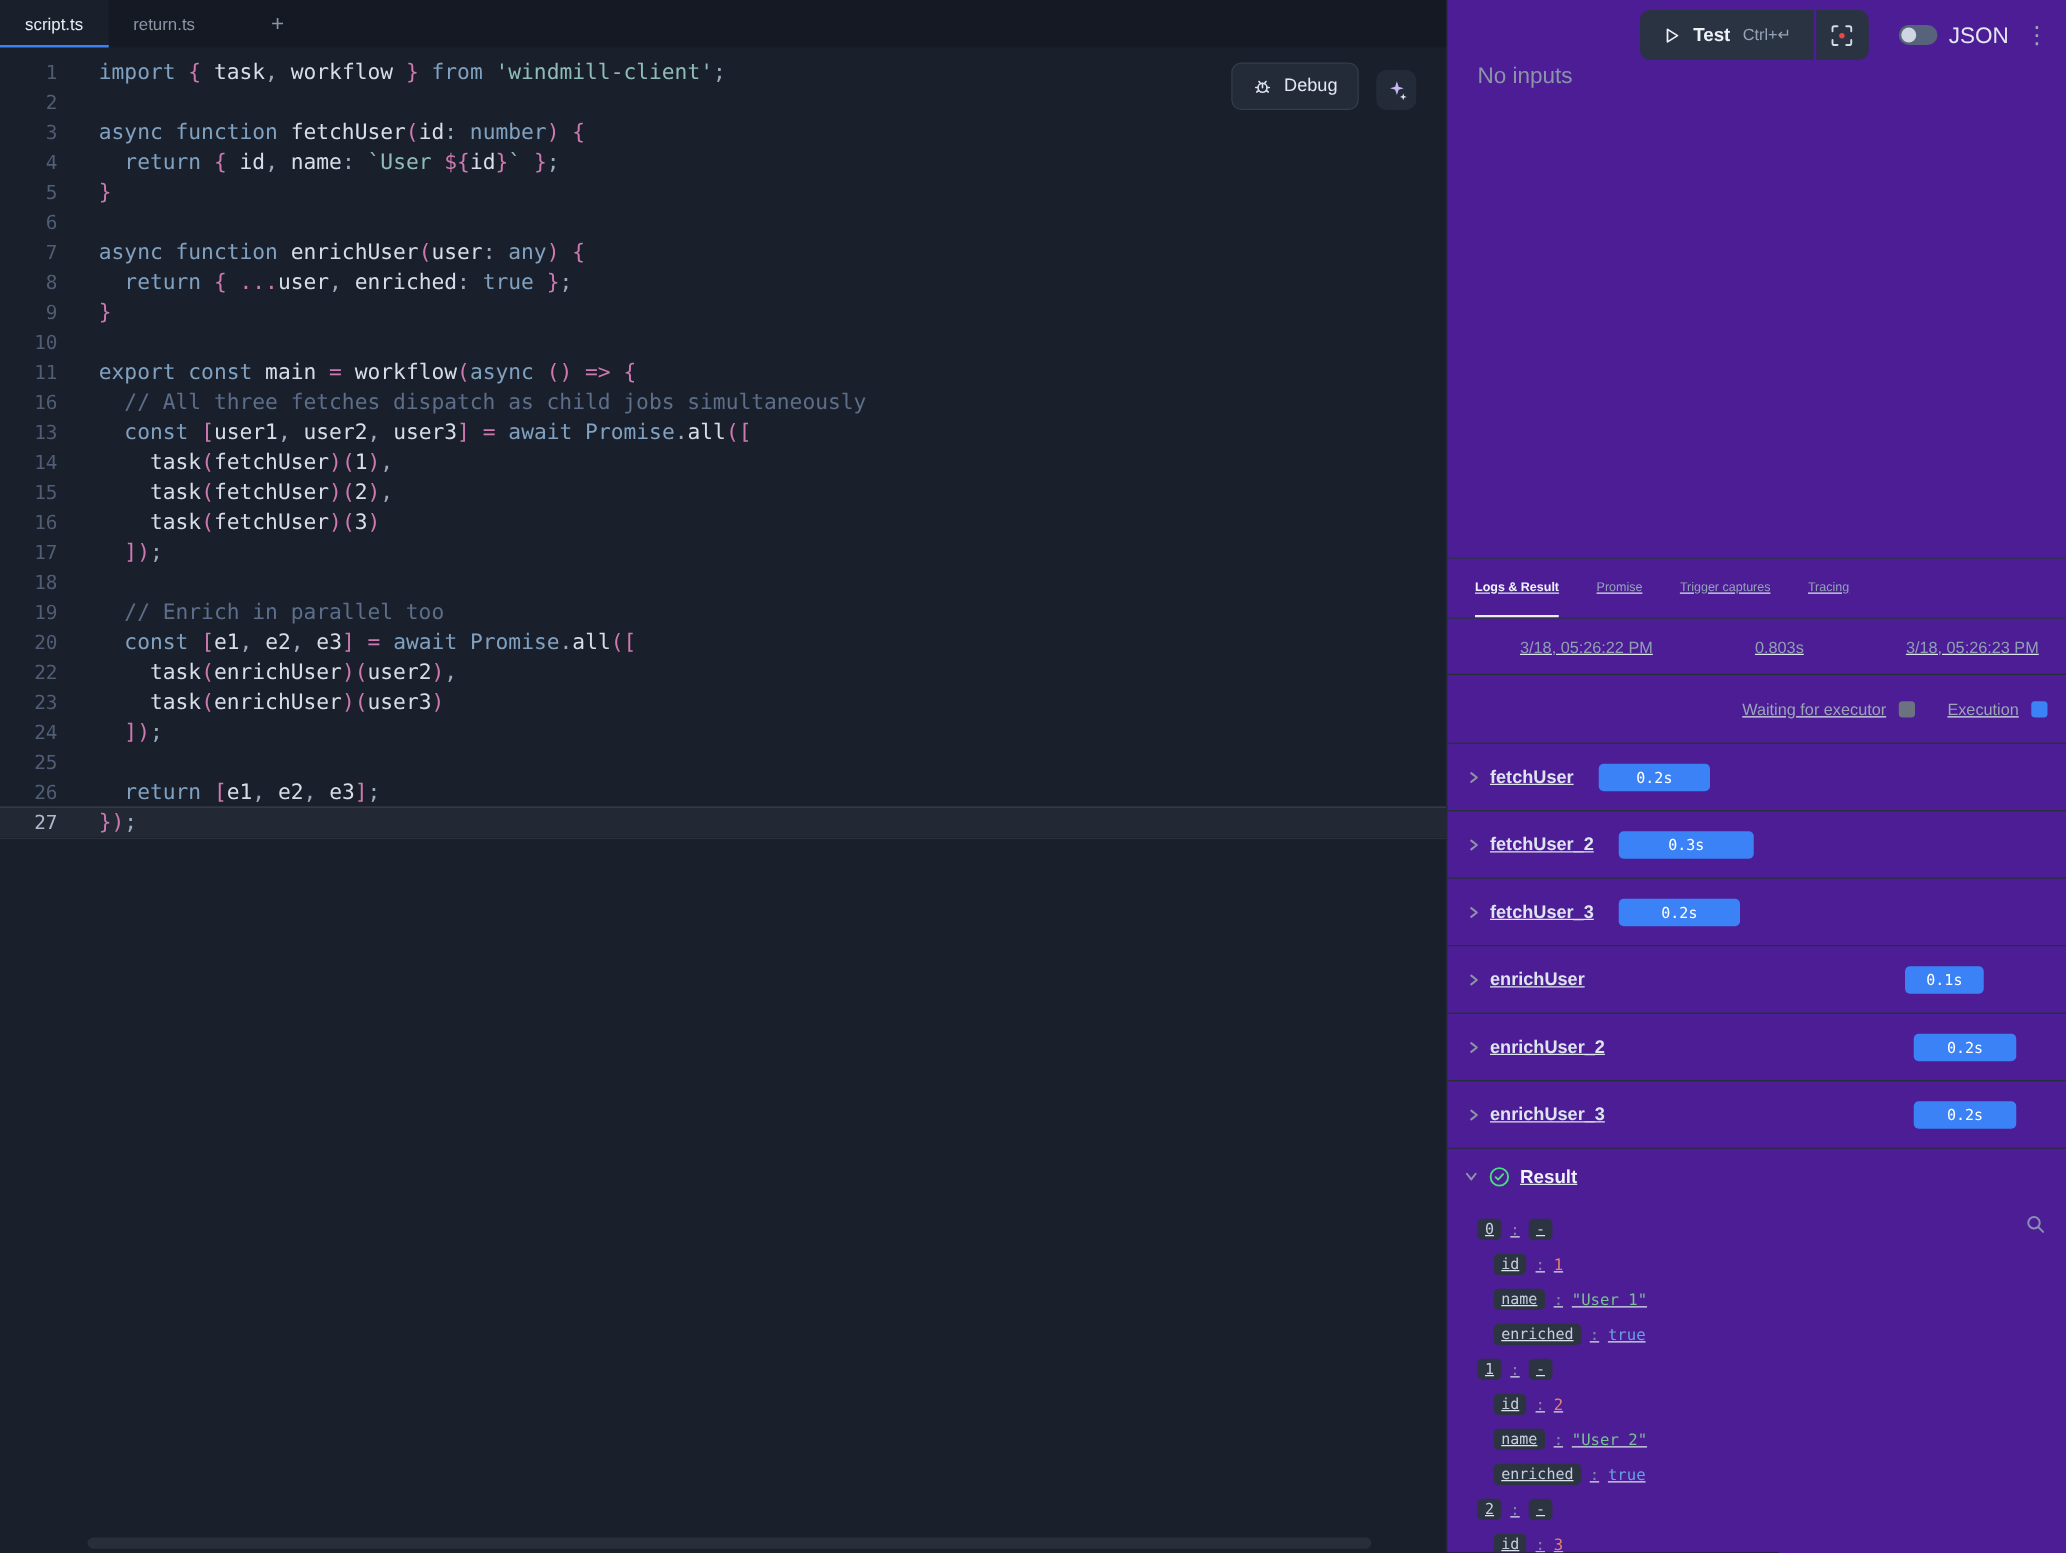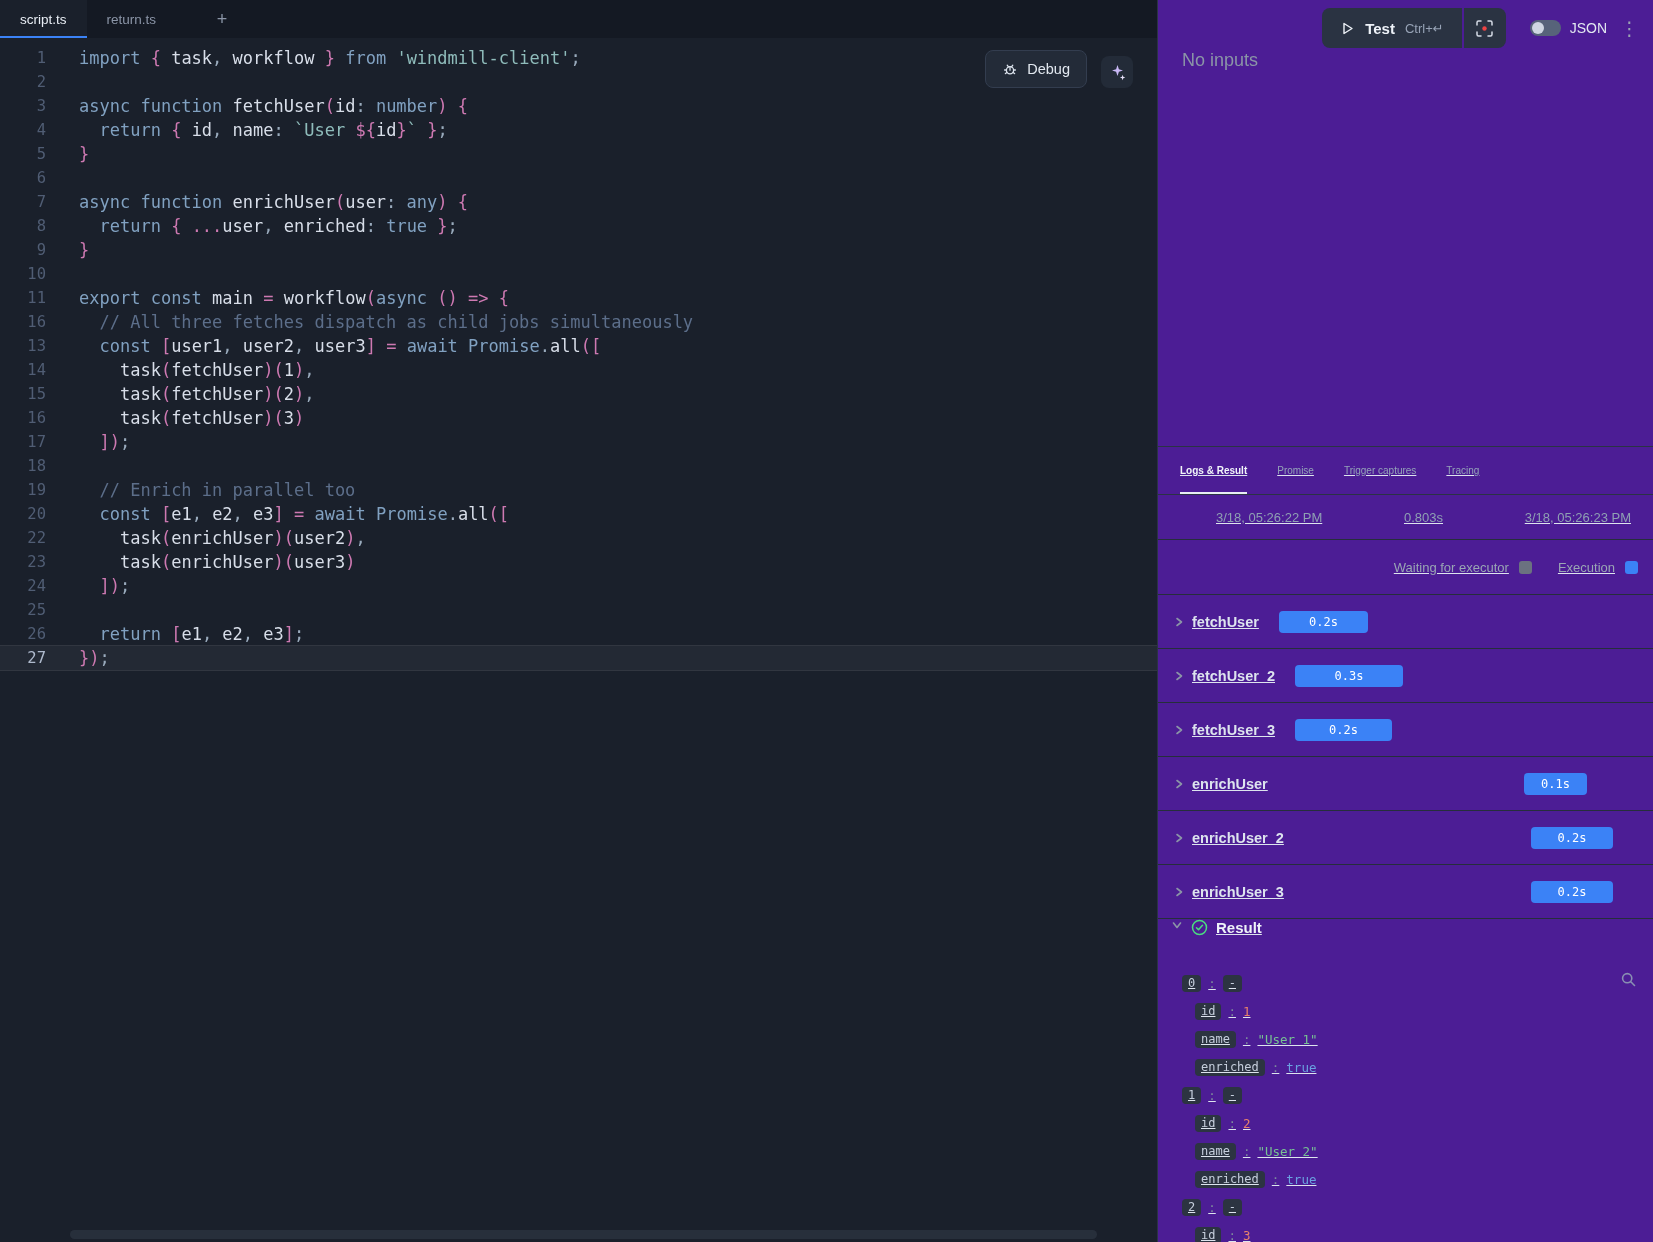--- a/index.html
+++ b/index.html
@@ -50,7 +50,7 @@
   .json-wrap { display:flex; align-items:center; gap:9px; }
   .toggle { width:31px; height:16px; border-radius:9px; background:#57637a; position:relative; display:inline-block; cursor:pointer; }
   .toggle .knob { position:absolute; left:2px; top:2px; width:12px; height:12px; border-radius:50%; background:#cfd6e2; }
-  .toggle-label { color:#e2e8f0; font-size:14px; }
+  .toggle-label { color:#e2e8f0; font-size:18px; }
   .kebab { color:#9aa4b2; font-size:19px; cursor:pointer; padding:0 4px; line-height:1; }
   .no-inputs { position:absolute; top:50px; left:24px; color:#8b95a7; font-size:18px; }
 

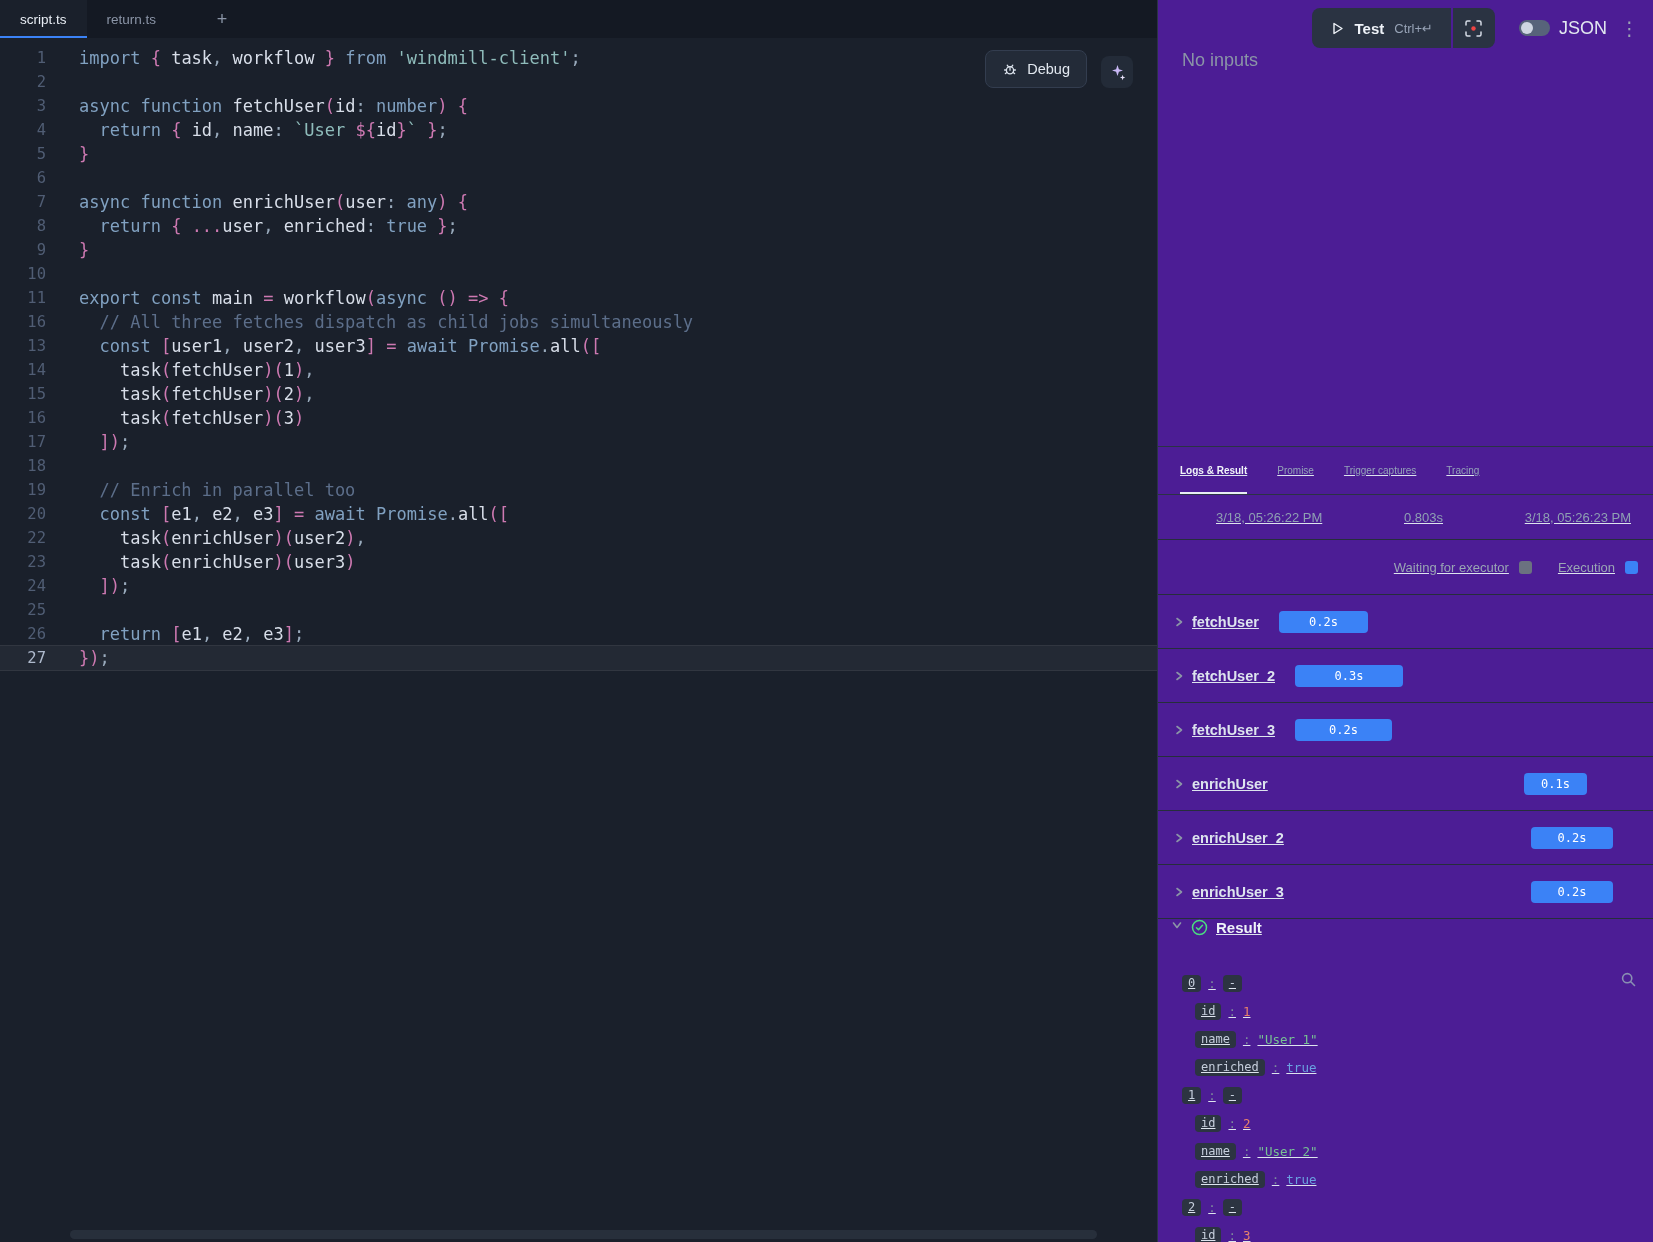--- a/index.html
+++ b/index.html
@@ -70,7 +70,7 @@
   .job-name { font-size:14.5px; font-weight:600; color:#dde4ee; }
   .job-badge { position:absolute; top:50%; transform:translateY(-50%); height:22px; border-radius:4px; color:#fff; font-family:"DejaVu Sans Mono","Liberation Mono",monospace; font-size:12px; display:flex; align-items:center; justify-content:center; }
 
-  .result-header { height:44px; flex:none; display:flex; align-items:flex-start; gap:8px; padding-left:13px; cursor:pointer; }
+  .result-header { height:44px; flex:none; display:flex; align-items:center; gap:8px; padding-left:13px; cursor:pointer; }
   .result-title { font-size:15px; font-weight:700; color:#eef2f8; }
 
   .result-body { flex:1; position:relative; padding-top:6px; overflow:hidden; }

